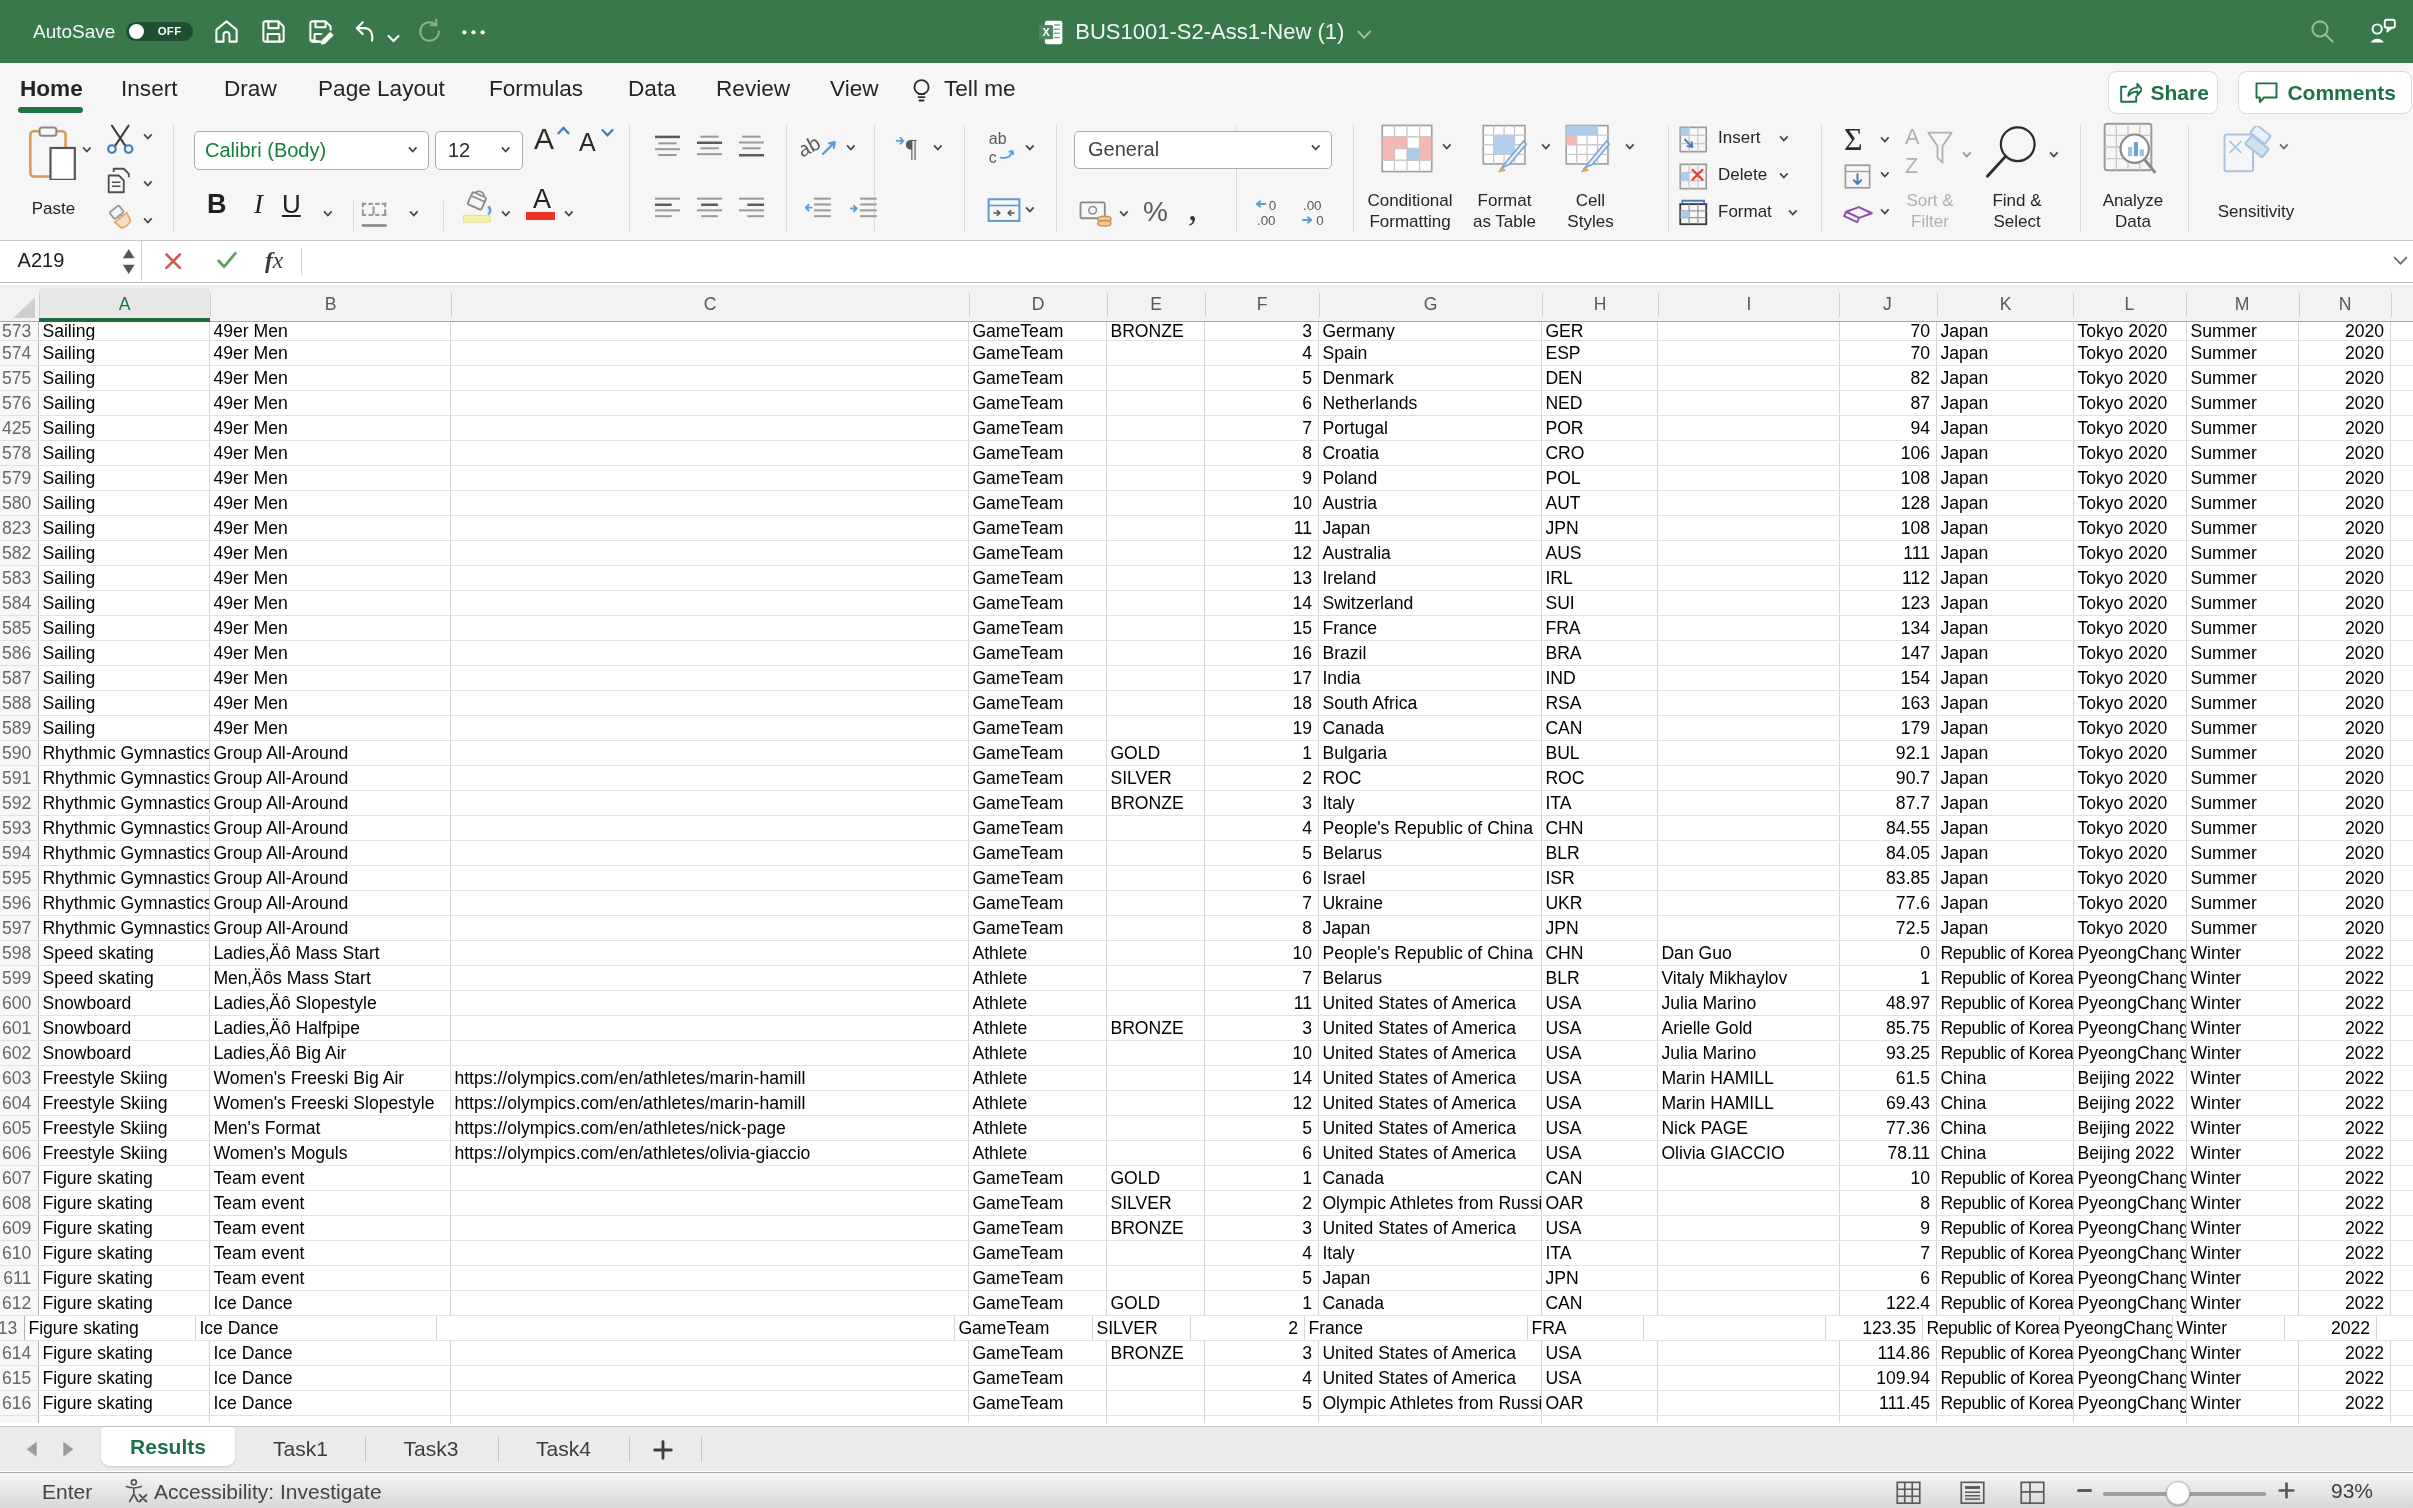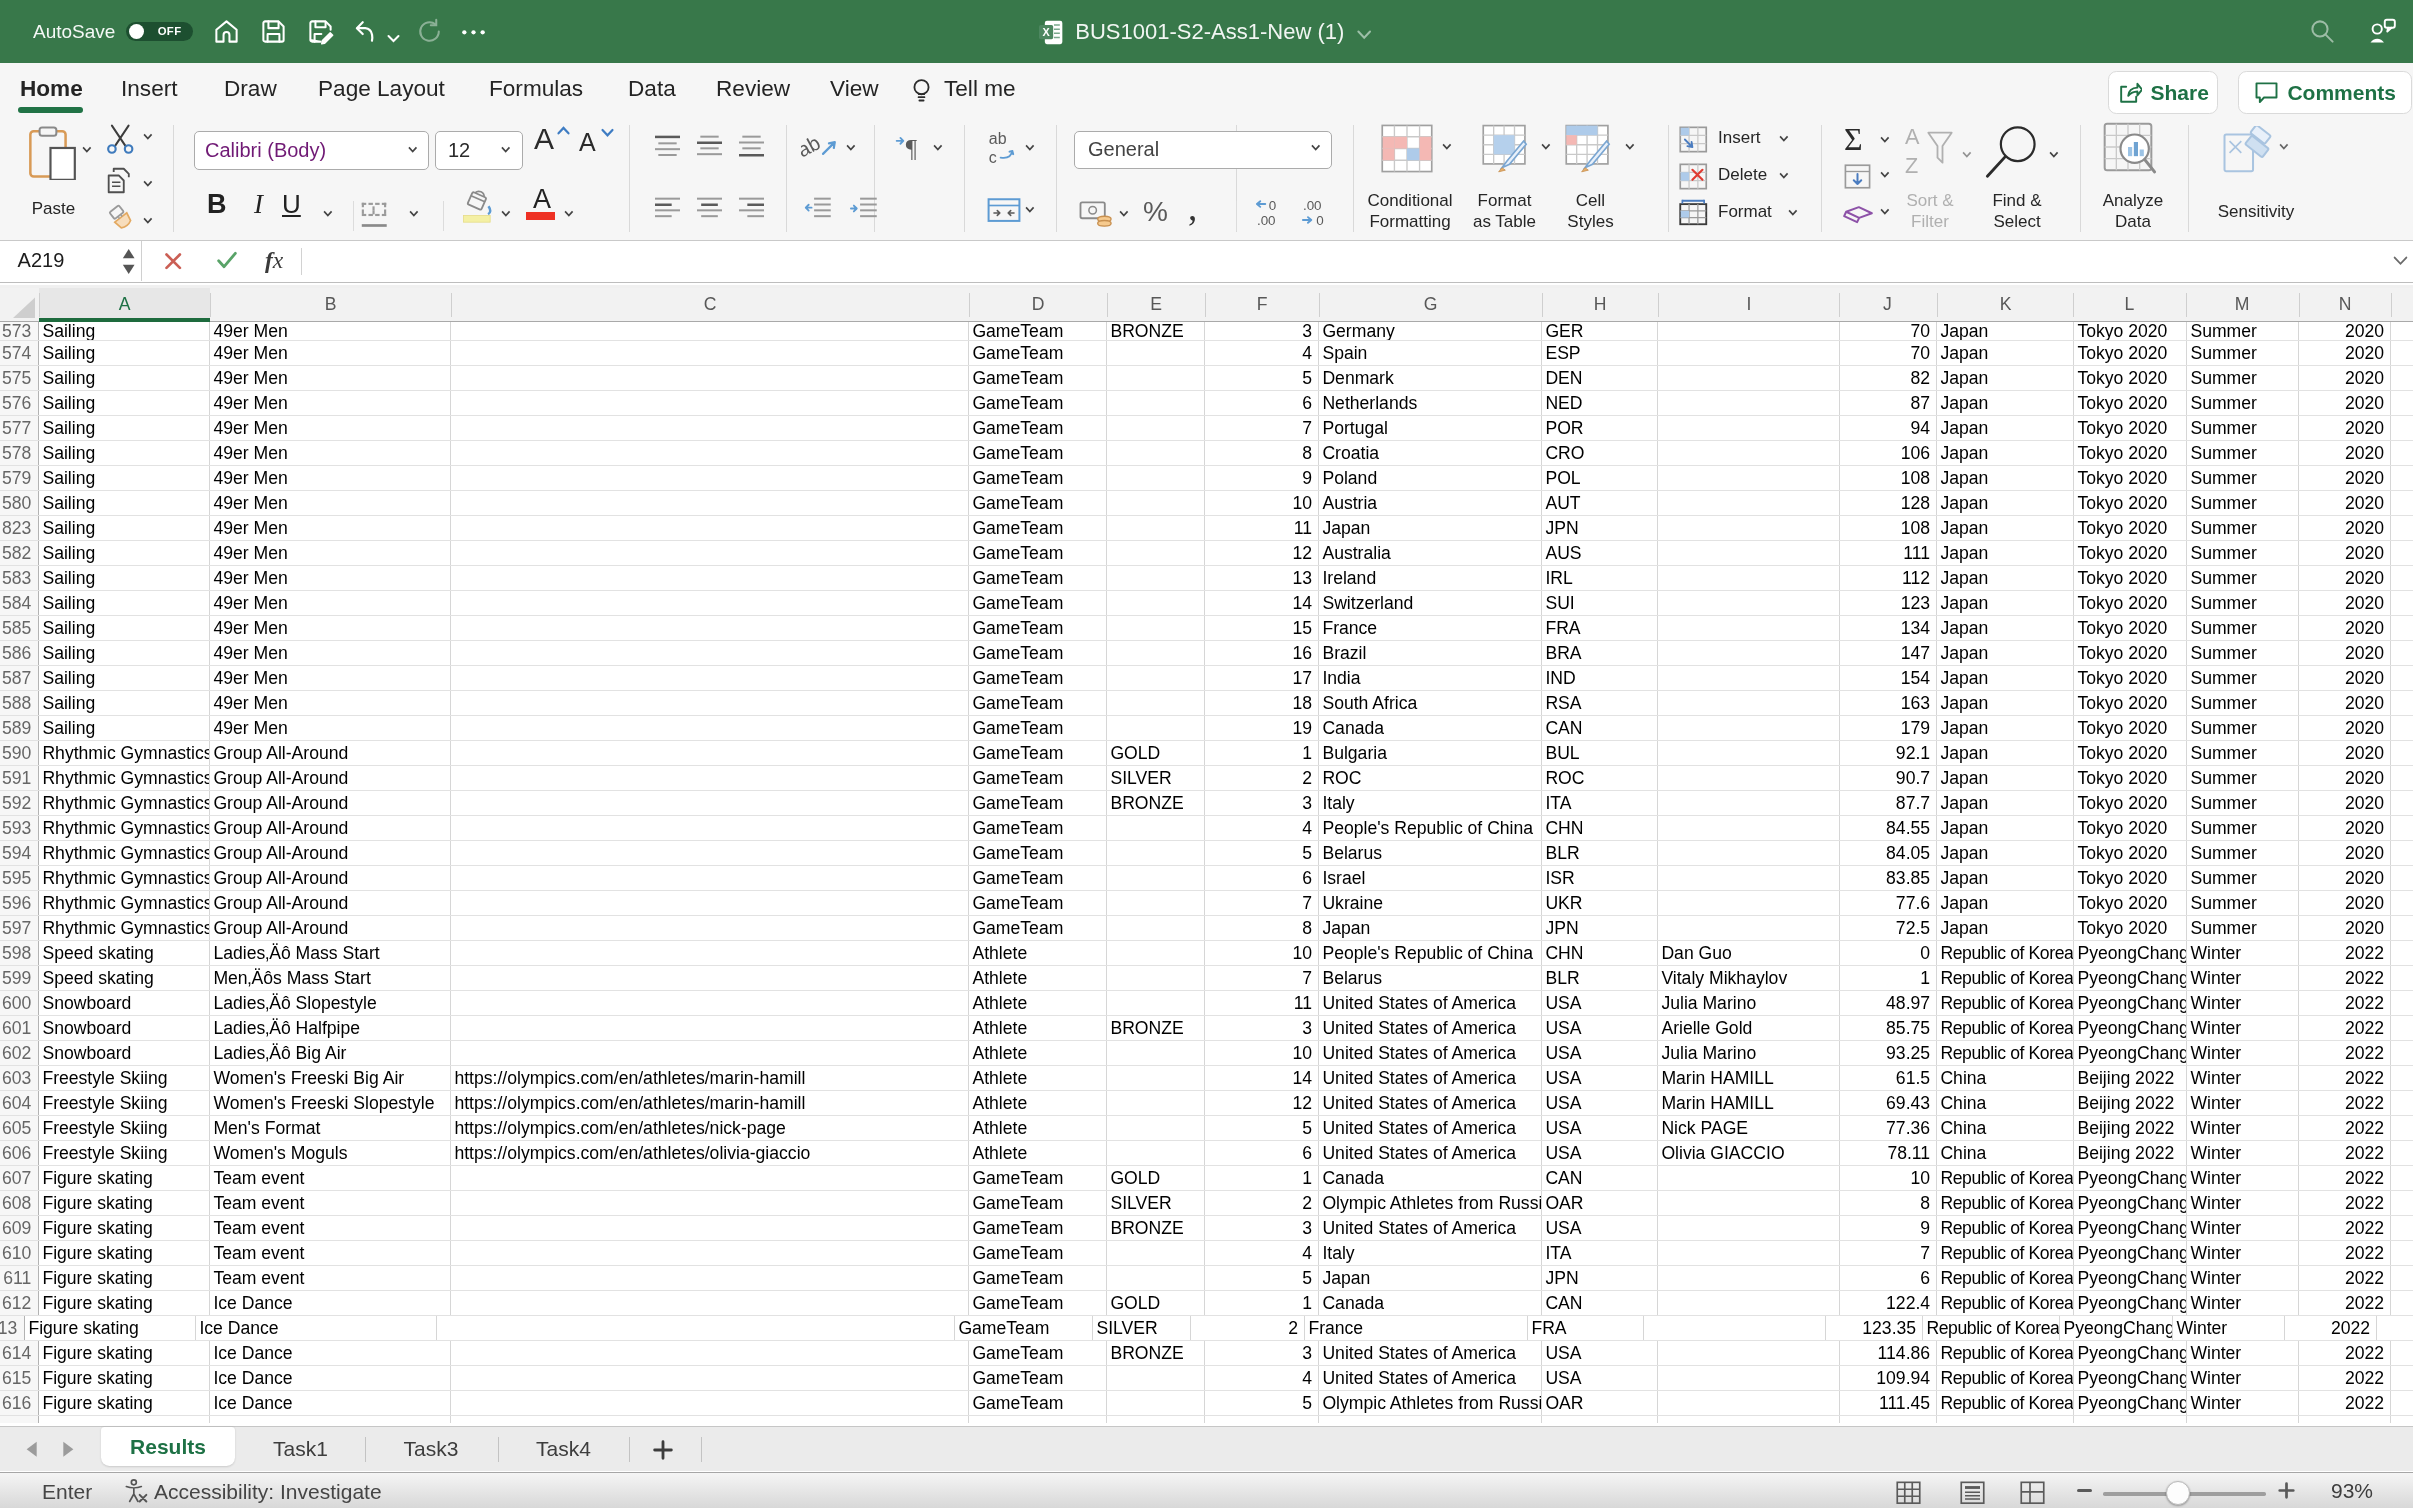--- a/index.html
+++ b/index.html
@@ -199,7 +199,7 @@
       </svg>
 
 <div class="inbox" style="left:194px;top:131px;width:235px;height:39px"></div>
-<span style="position:absolute;left:205px;top:131px;line-height:39px;font-size:20px;color:#701a75">Calibri (Body)</span>
+<span style="position:absolute;left:205px;top:131px;line-height:39px;font-size:20px;color:#15803d">Calibri (Body)</span>
 <svg class="chev" style="left:406px;top:144px;width:13.4px" viewBox="0 0 14 14" fill="none" stroke="#444" stroke-width="2">
         <path d="M2.5 4 L7 9 L11.5 4"></path>
       </svg>

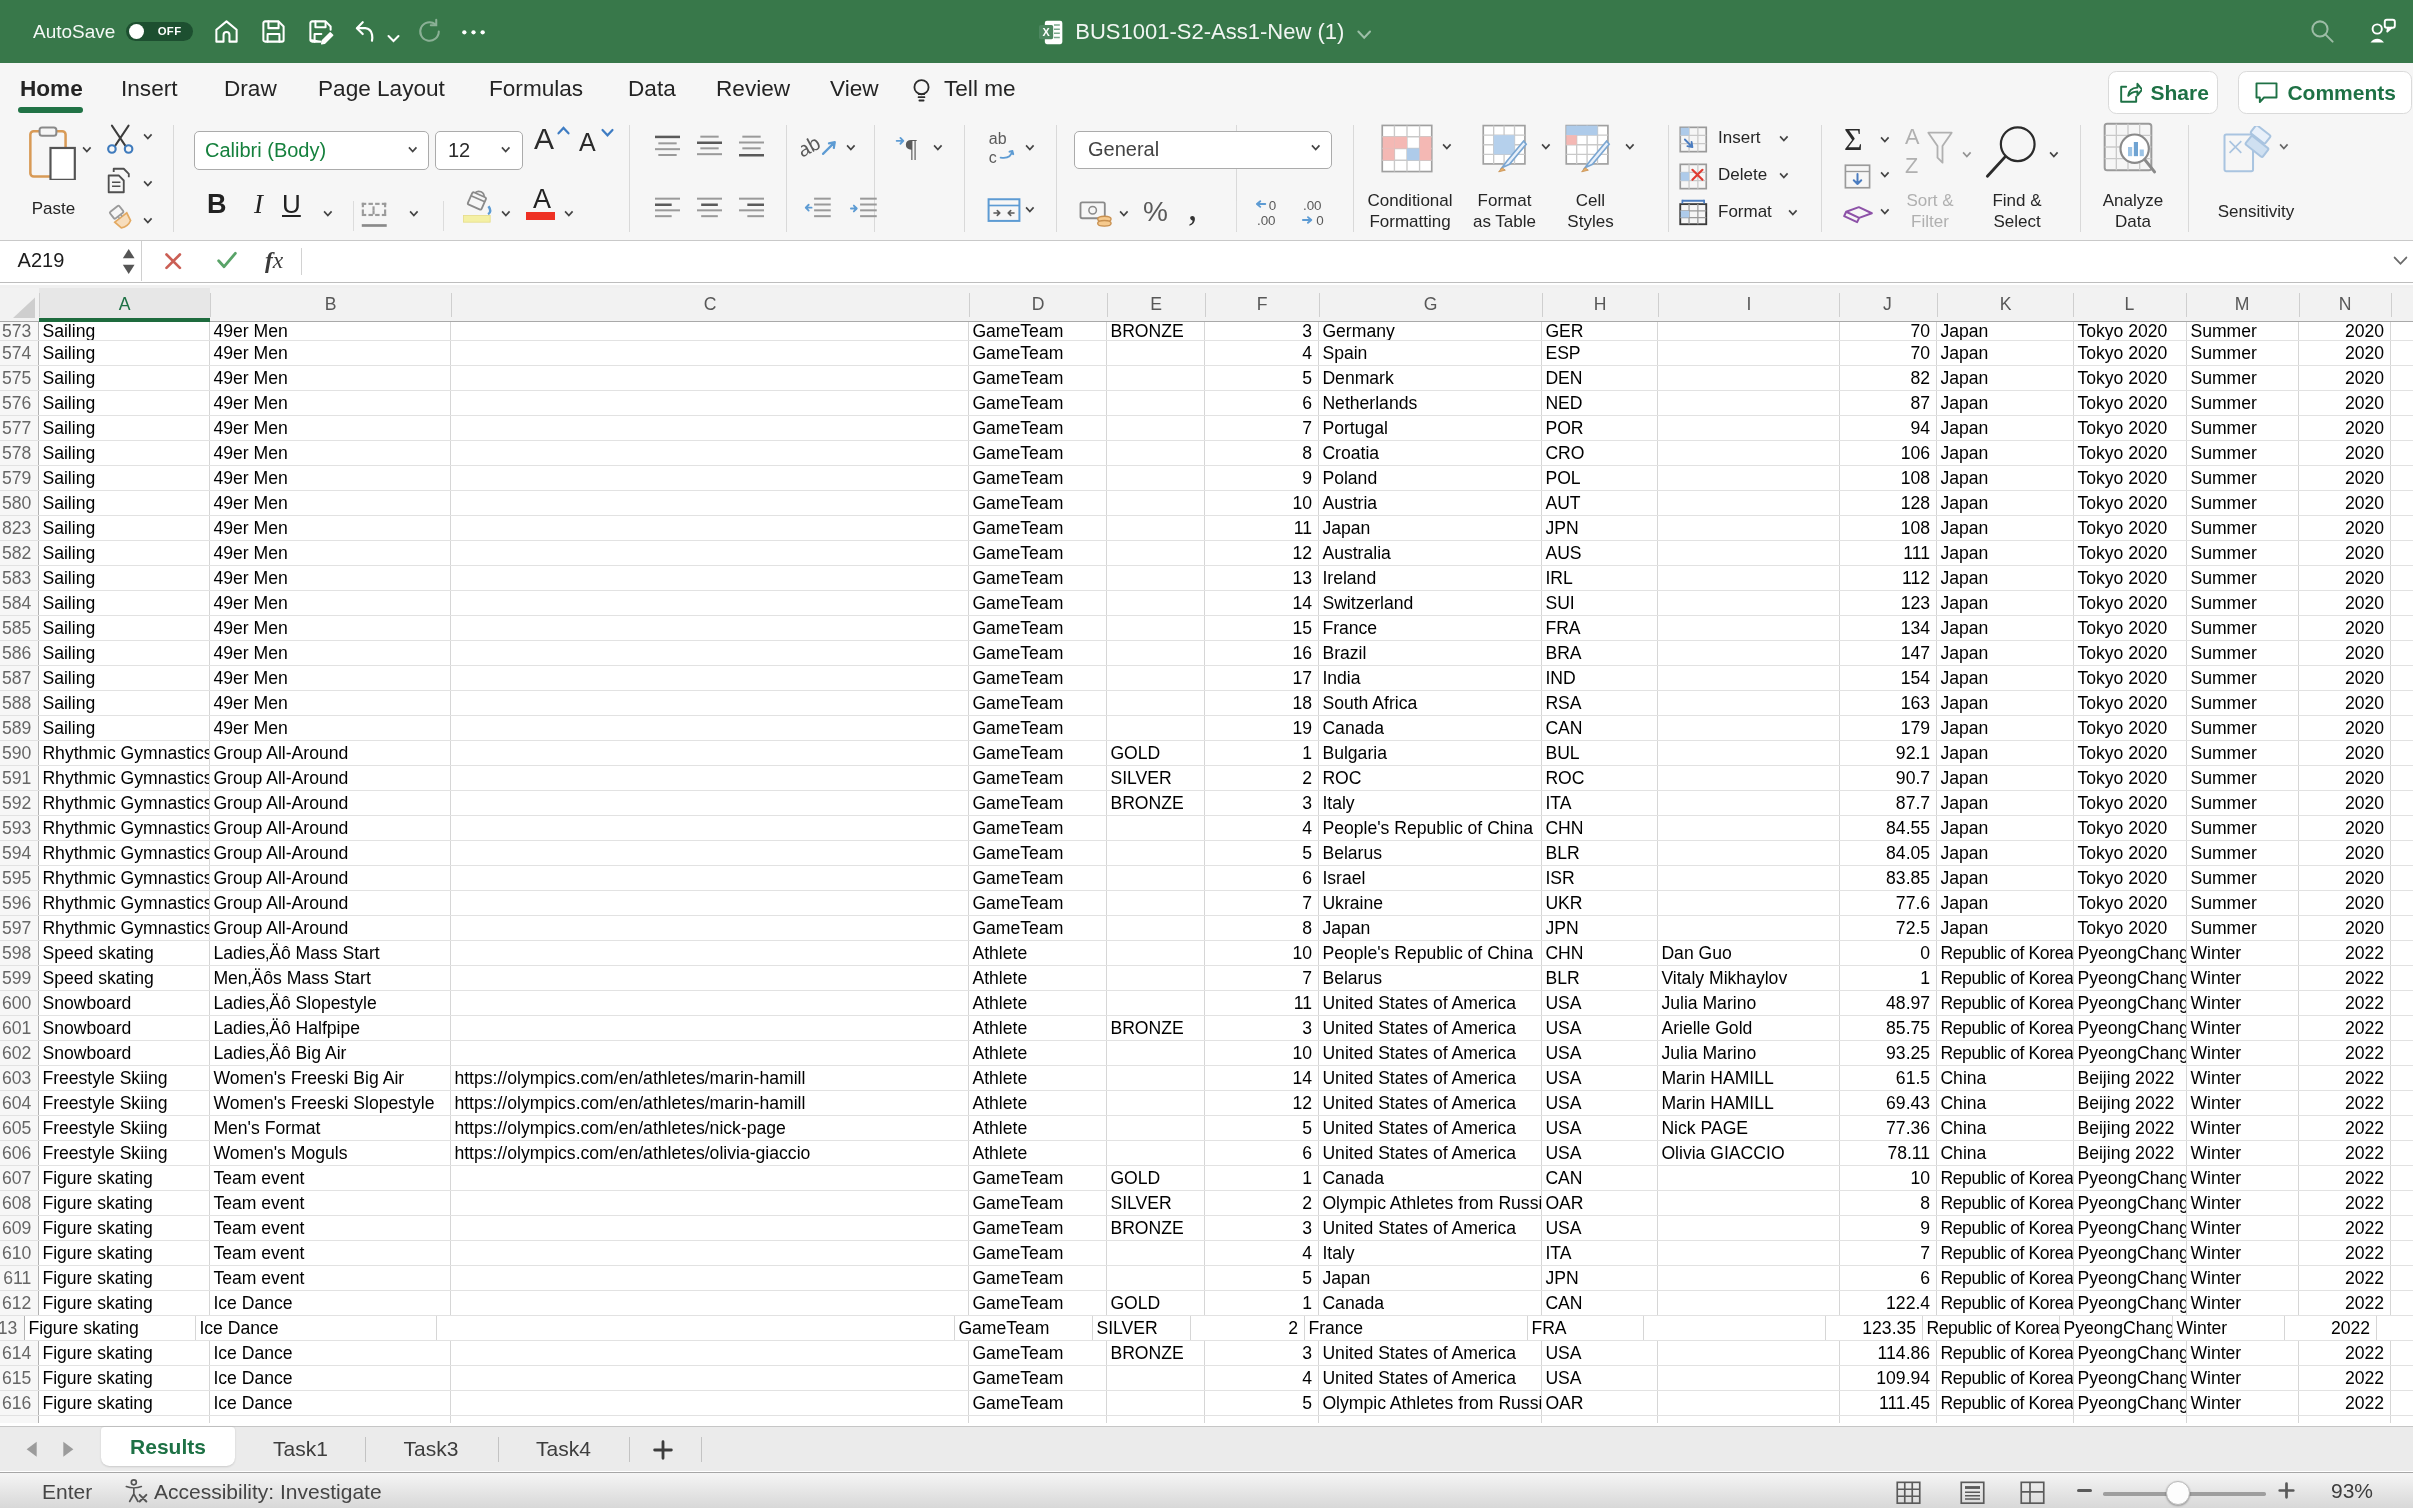--- a/index.html
+++ b/index.html
@@ -654,7 +654,7 @@
       <div class="c last" style="width:22.6px"></div>
     </div>
 <div class="r" style="height:25px">
-      <div class="c rh" style="width:39px">577</div>
+      <div class="c rh" style="width:39px">425</div>
       <div class="c" style="width:171px">Sailing</div>
       <div class="c" style="width:241px">49er Men</div>
       <div class="c" style="width:518px"></div>

